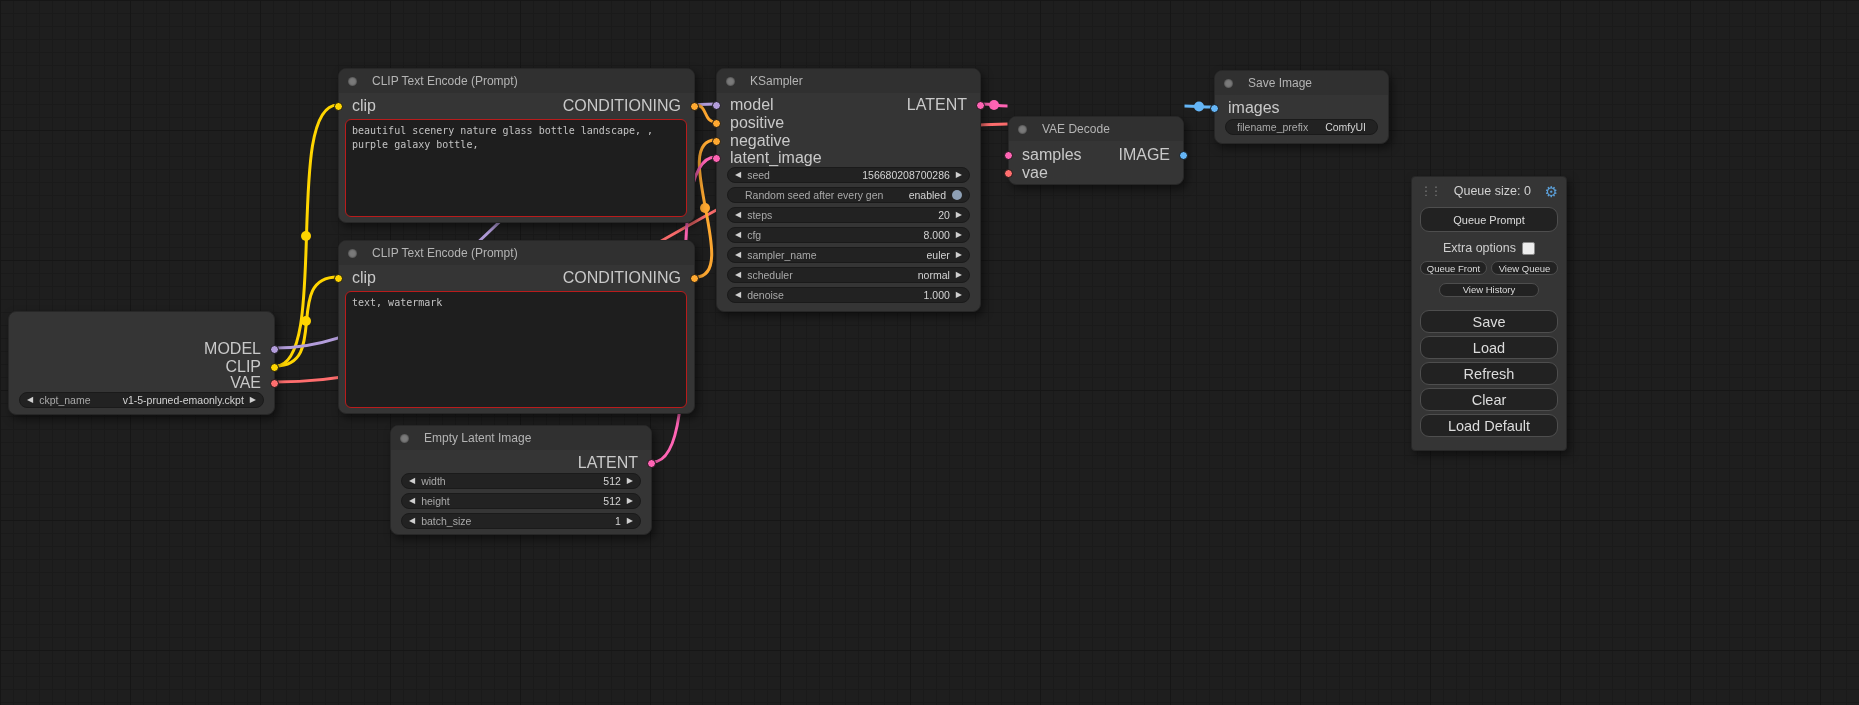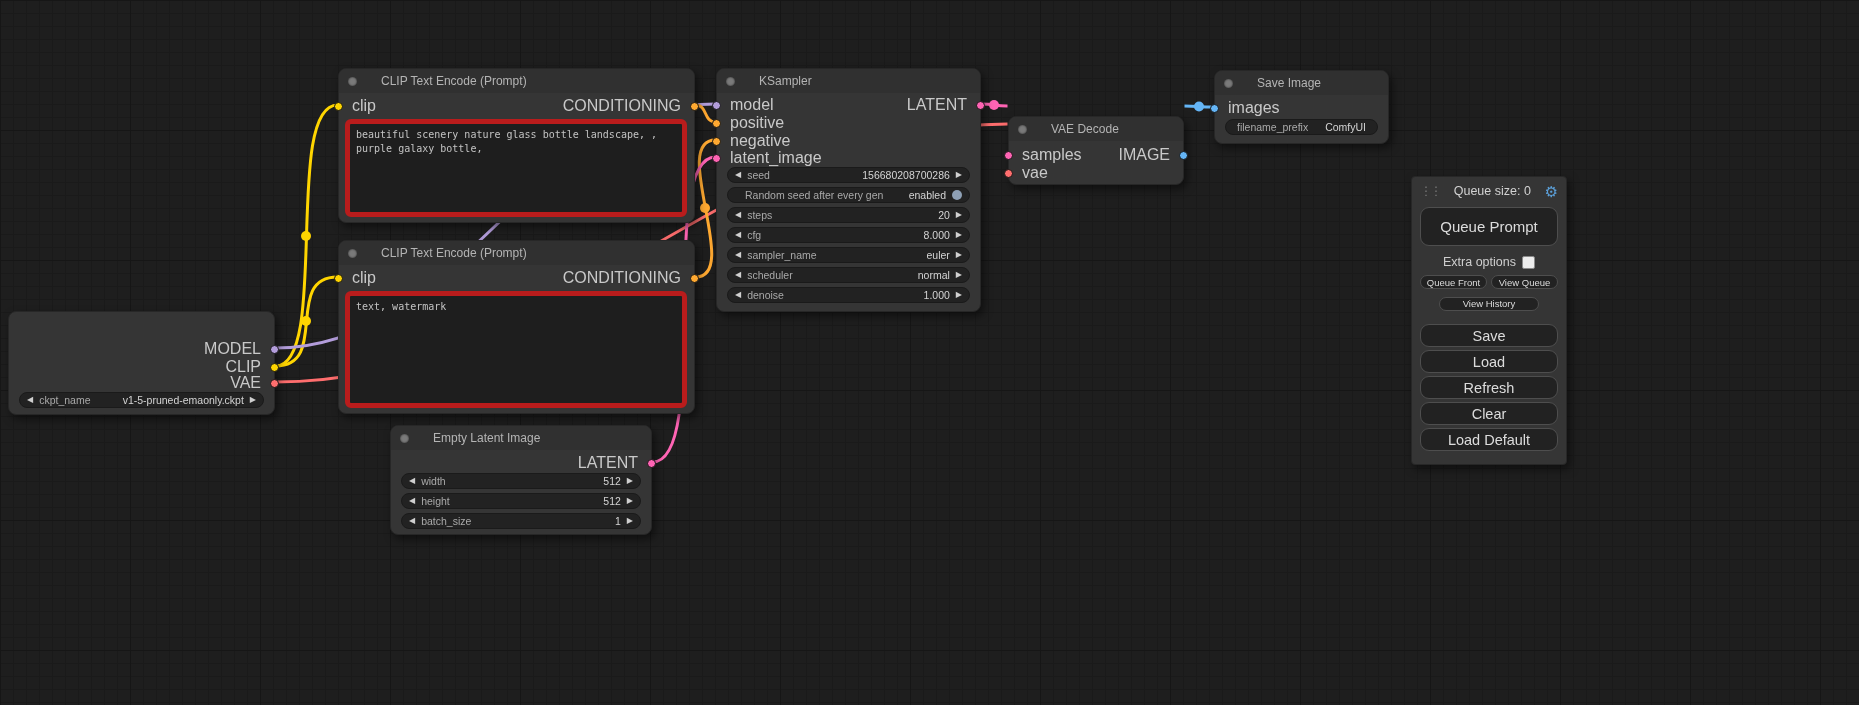--- a/index.html
+++ b/index.html
@@ -25,7 +25,7 @@
   }
   .node-title {
     height:24px; background:#303030; border-radius:7px 7px 0 0;
-    display:flex; align-items:center; gap:24px; padding:0 9px;
+    display:flex; align-items:center; gap:15px; padding:0 9px;
     font-size:12px; color:#b4b4b4;
   }
   .collapse-dot {

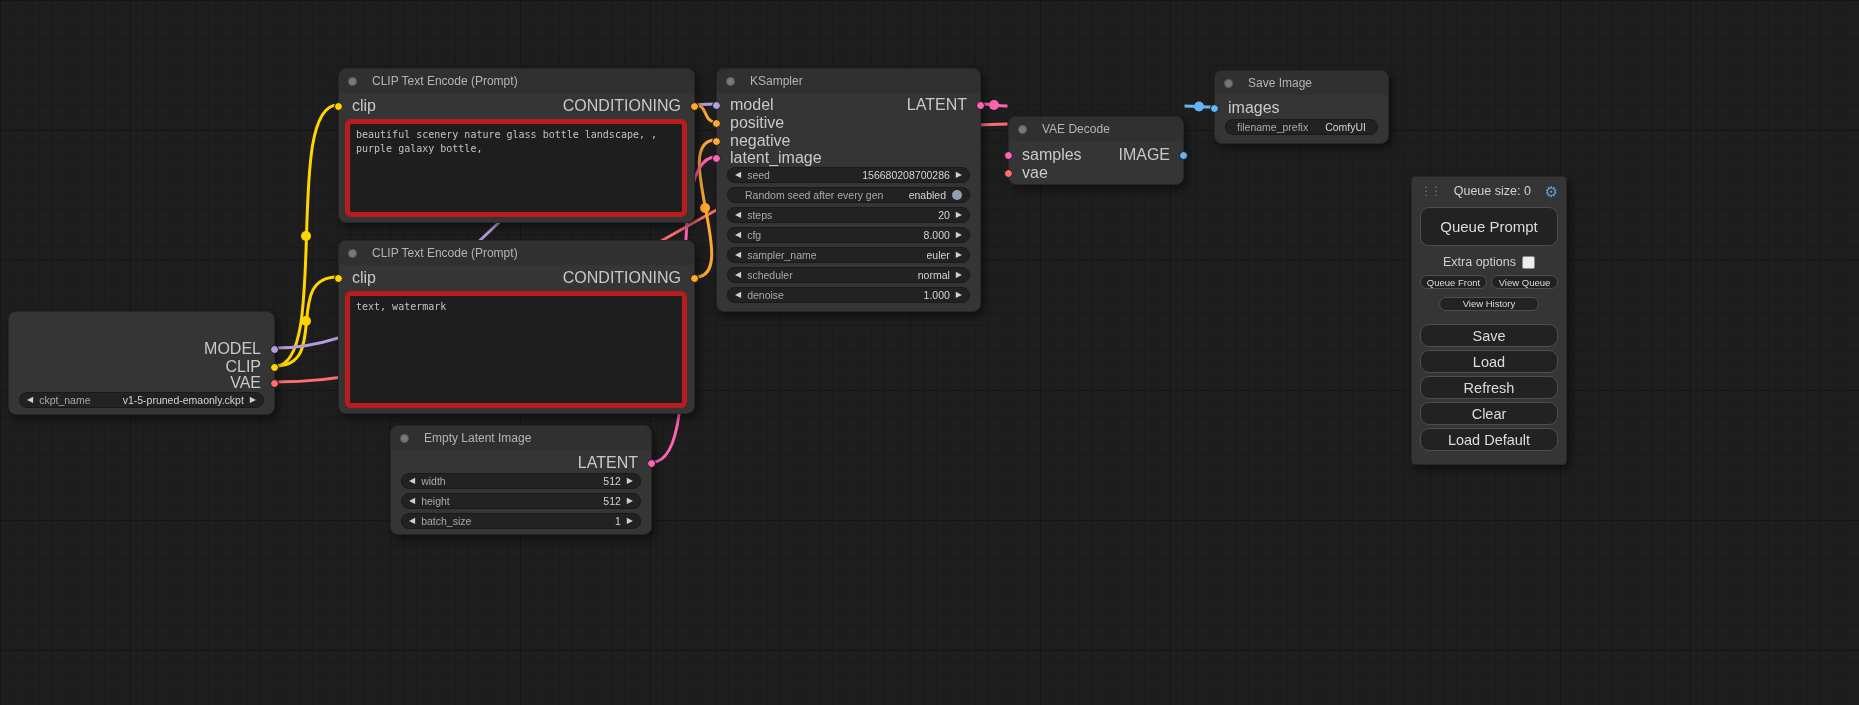--- a/index.html
+++ b/index.html
@@ -55,7 +55,7 @@
   .toggle-dot { width:10px; height:10px; border-radius:50%; background:#8ea0b5; flex:none; }
 
   .textbox {
-    position:absolute; background:#1e1e1e; border:5px solid #b91c1c; border-radius:6px;
+    position:absolute; background:#1e1e1e; border:1px solid #b91c1c; border-radius:6px;
     color:#c3c3c3; font-family:"DejaVu Sans Mono", monospace; font-size:10px;
     line-height:1.4; padding:4px 6px; white-space:pre-wrap; overflow:hidden;
     box-sizing:border-box;

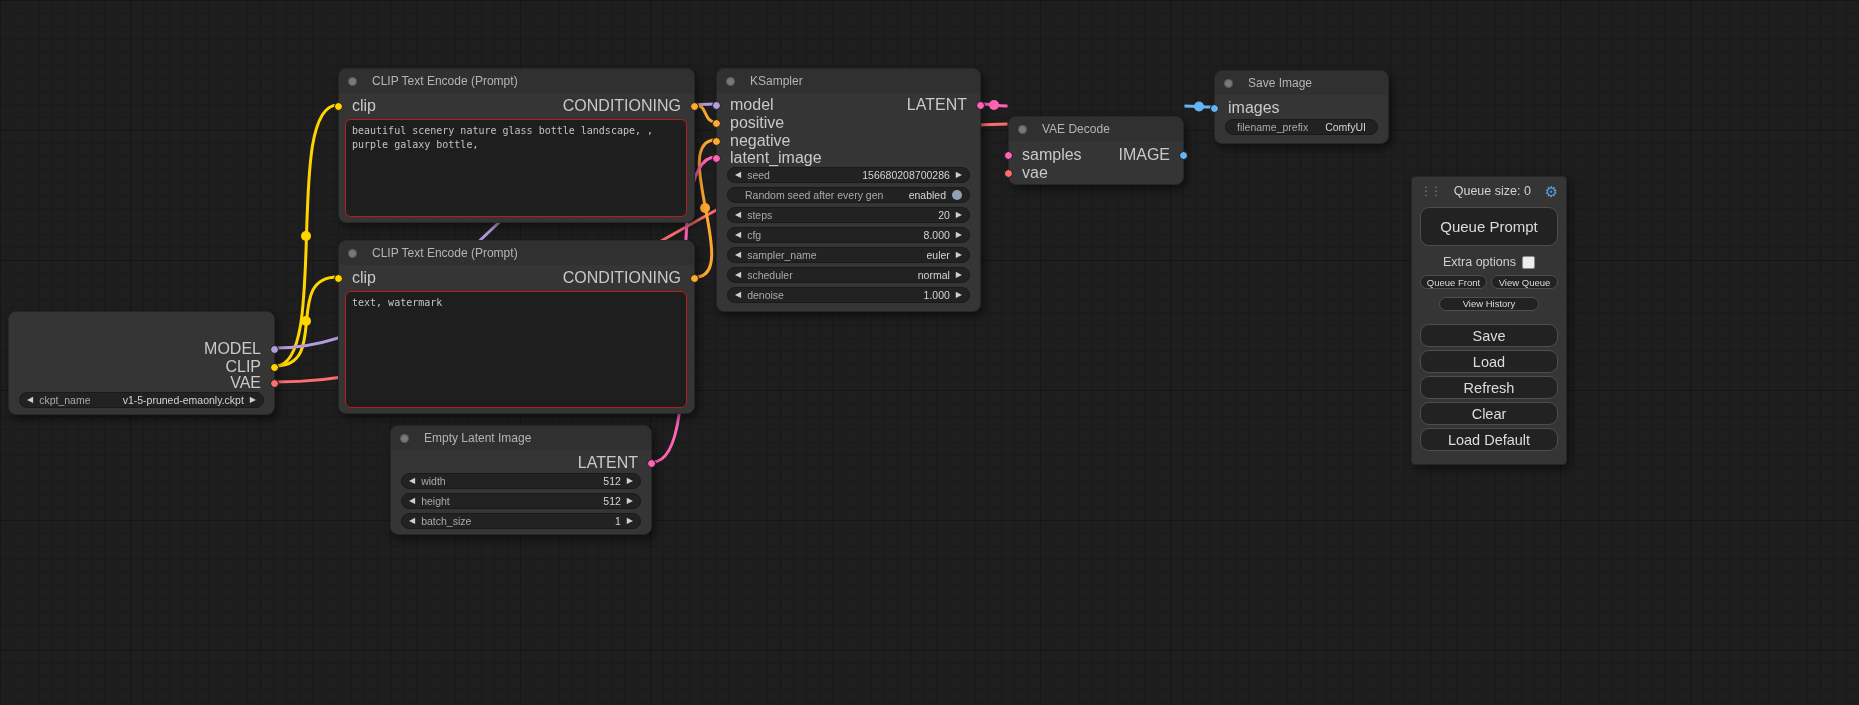--- a/index.html
+++ b/index.html
@@ -77,7 +77,7 @@
     cursor:pointer; padding:0; box-sizing:border-box;
   }
   .btn.big   { height:23px; font-size:14.5px; margin:3px 0; }
-  .btn.queue { height:39px; font-size:15px; margin:6px 0 9px; }
+  .btn.queue { height:25px; font-size:11px; margin:6px 0 9px; }
   .btn.small { height:14px; font-size:9.5px; border-radius:7px; flex:1; line-height:11px; }
   .extra { display:flex; justify-content:center; align-items:center; gap:6px; font-size:12.5px; color:#cfcfcf; margin:1px 0 6px; }
   .checkbox { width:11px; height:11px; background:#ededed; border:1px solid #8a8a8a; border-radius:2px; cursor:pointer; }

